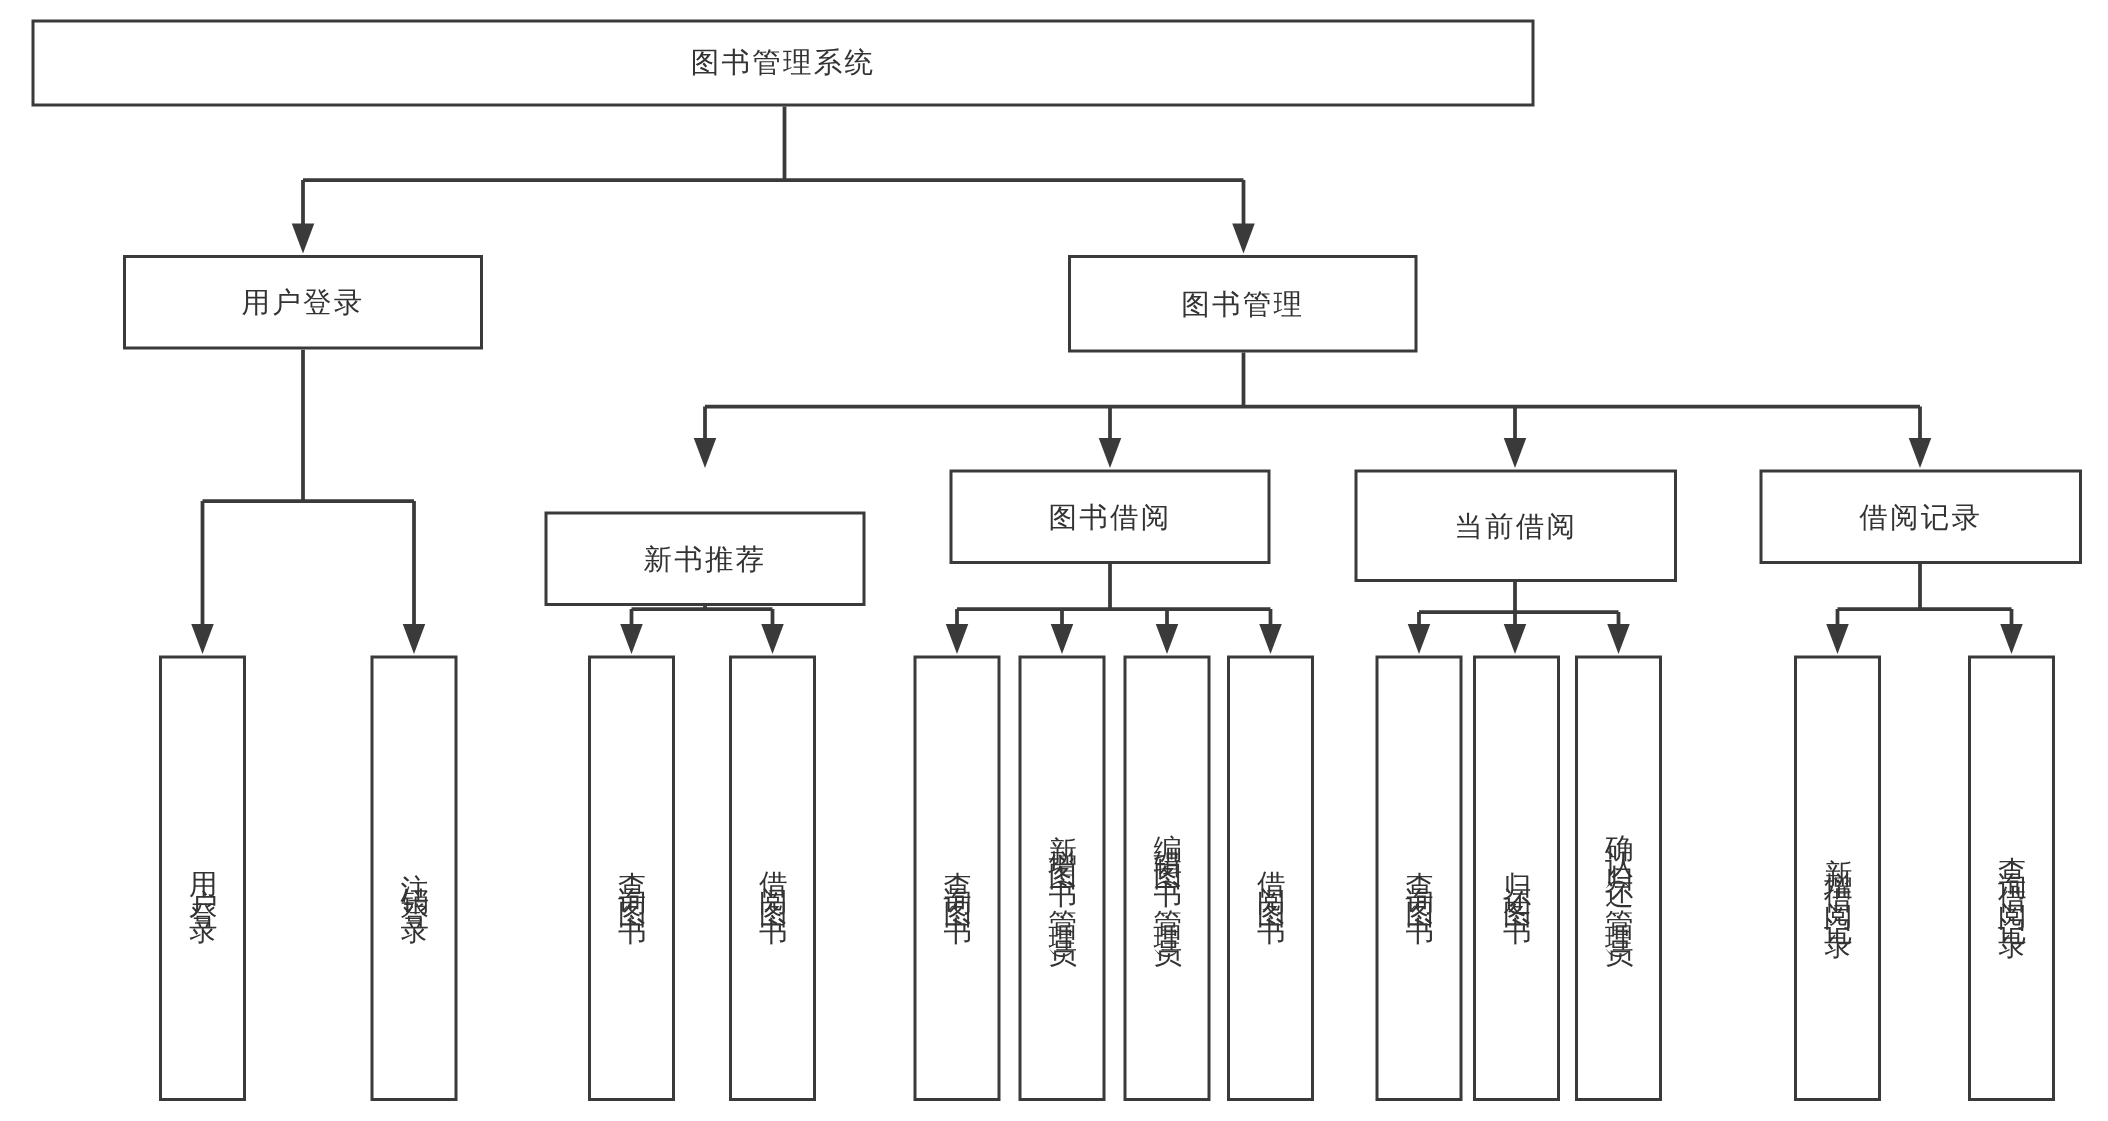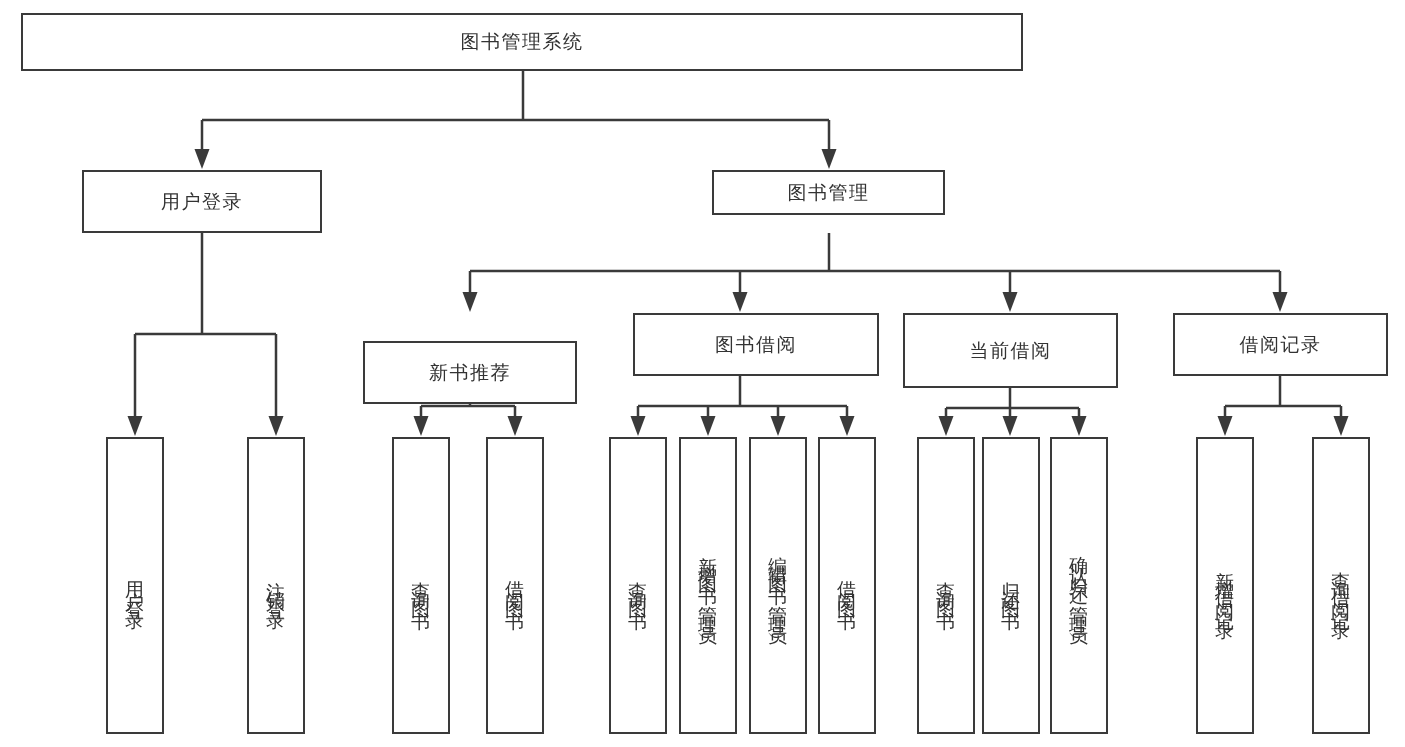--- a/index.html
+++ b/index.html
@@ -48,7 +48,7 @@
   
   .n-root        { left: 21px;   top: 13px;  width: 1002px; height: 58px; }
   .n-user-login  { left: 82px;   top: 170px; width: 240px;  height: 63px; }
-  .n-book-mgmt   { left: 712px;  top: 170px; width: 233px;  height: 45px; }
+  .n-book-mgmt   { left: 712px;  top: 170px; width: 233px;  height: 65px; }
   .n-new-book    { left: 363px;  top: 313px; width: 214px;  height: 63px; margin-top: 28px; }
   .n-book-borrow { left: 633px;  top: 313px; width: 246px;  height: 63px; }
   .n-cur-borrow  { left: 903px;  top: 313px; width: 215px;  height: 75px; }

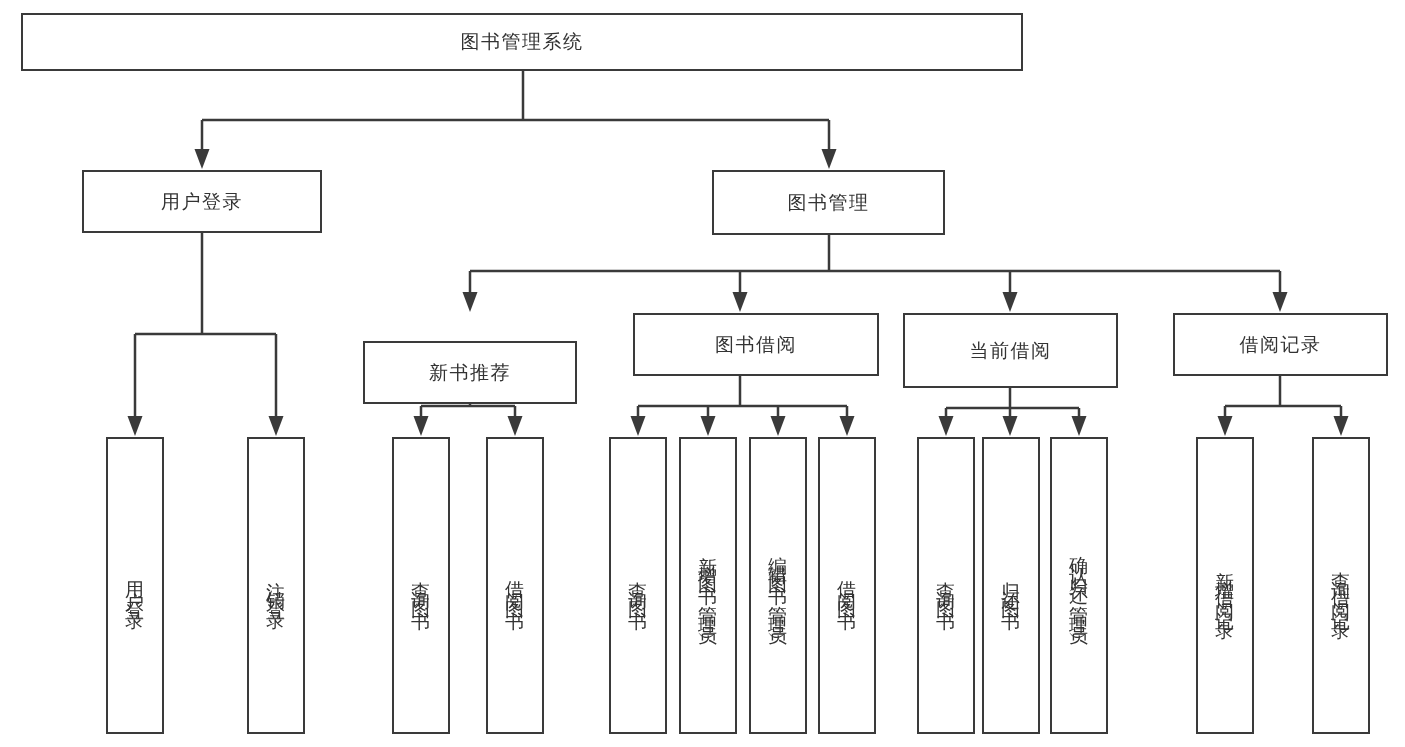--- a/index.html
+++ b/index.html
@@ -50,7 +50,7 @@
   .n-user-login  { left: 82px;   top: 170px; width: 240px;  height: 63px; }
   .n-book-mgmt   { left: 712px;  top: 170px; width: 233px;  height: 65px; }
   .n-new-book    { left: 363px;  top: 313px; width: 214px;  height: 63px; margin-top: 28px; }
-  .n-book-borrow { left: 633px;  top: 313px; width: 246px;  height: 63px; }
+  .n-book-borrow { left: 633px;  top: 313px; width: 214px;  height: 63px; }
   .n-cur-borrow  { left: 903px;  top: 313px; width: 215px;  height: 75px; }
   .n-borrow-rec  { left: 1173px; top: 313px; width: 215px;  height: 63px; }
   .leaf { top: 437px; width: 58px; height: 297px; }

